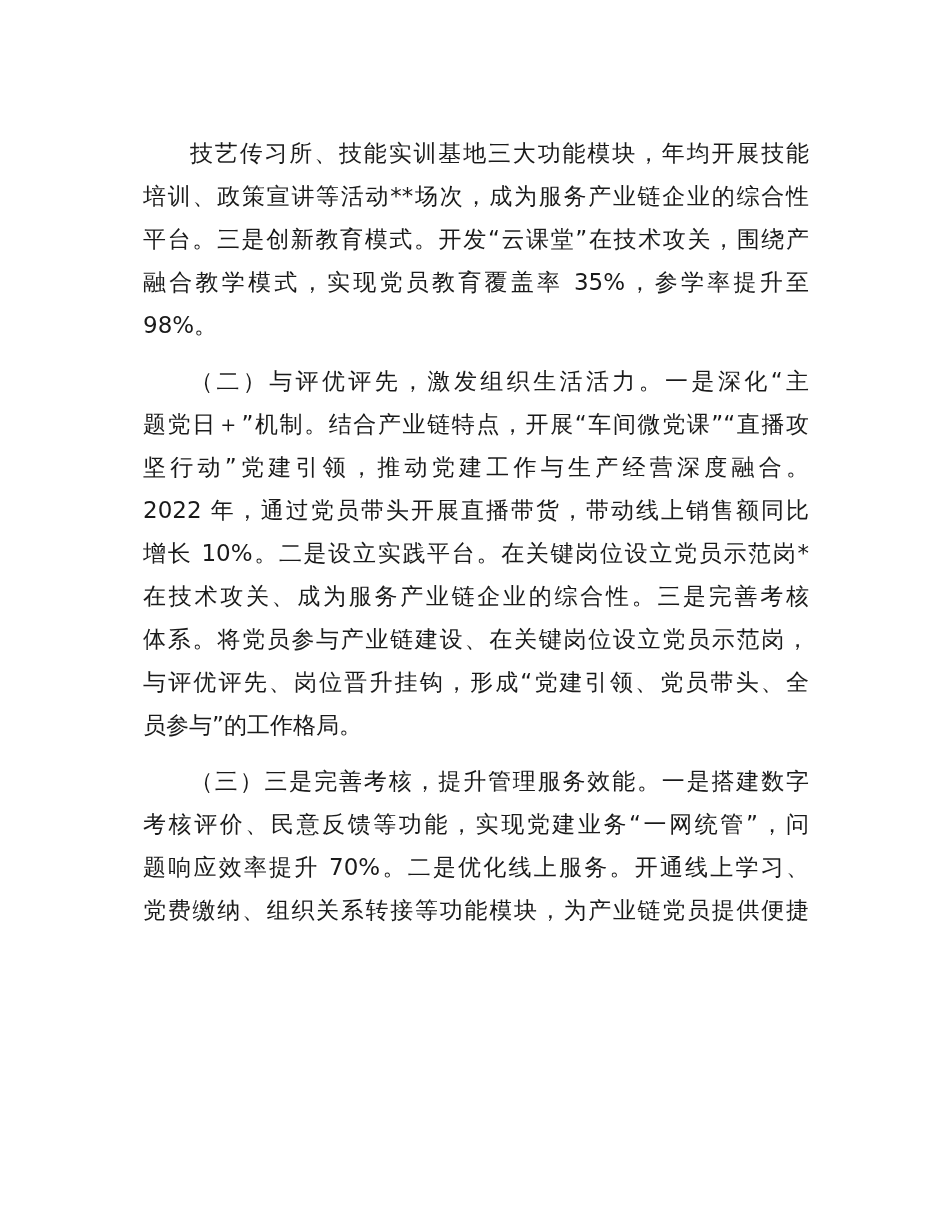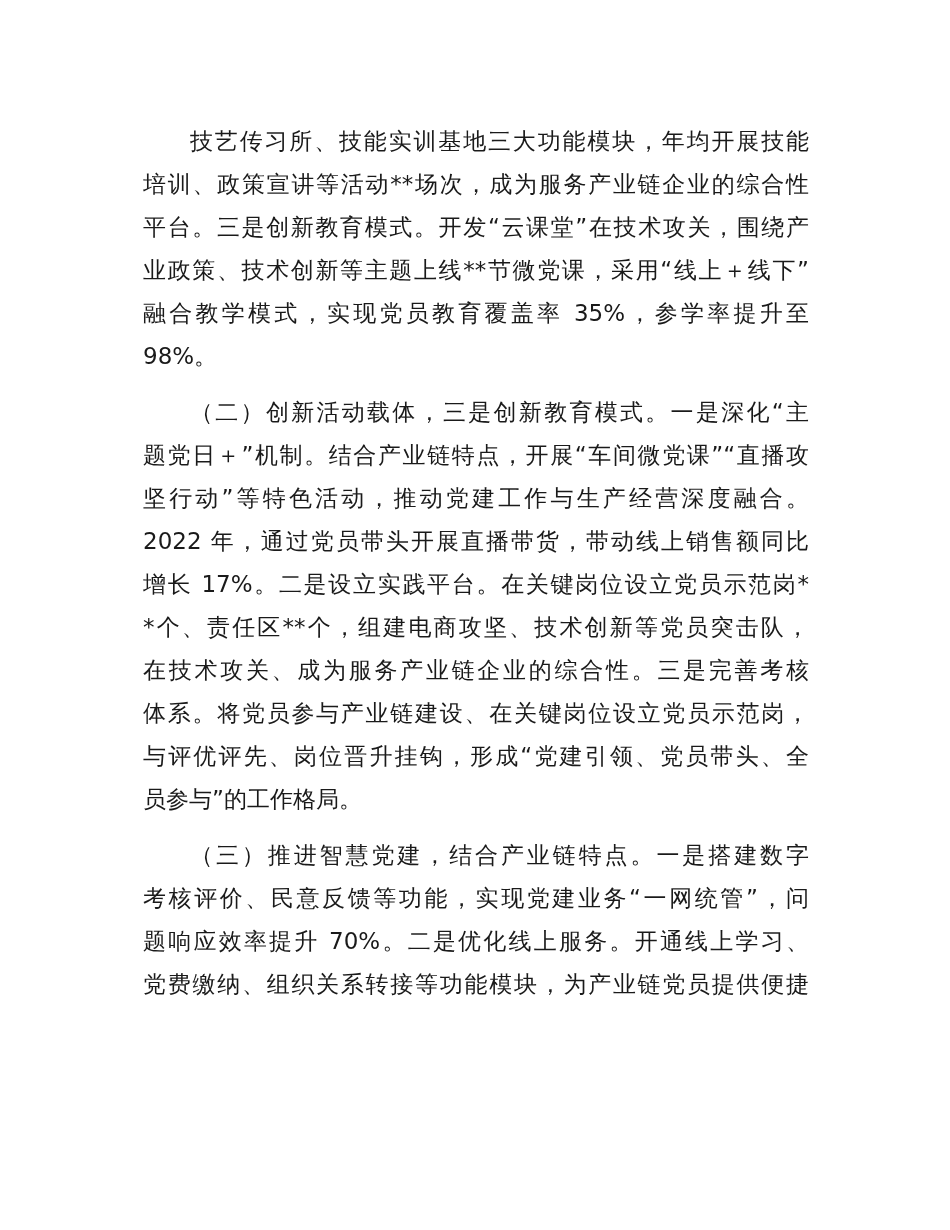--- a/index.html
+++ b/index.html
@@ -5,7 +5,7 @@
   html, body { margin: 0; padding: 0; background: #ffffff; }
   body { width: 950px; height: 1230px; position: relative; overflow: hidden; }
   .page {
-    position: absolute; left: 143px; top: 120px; width: 666px;
+    position: absolute; left: 143px; top: 132px; width: 666px;
     font-family: "DejaVu Sans", sans-serif;
     font-size: 23px; color: #1a1a1a;
   }

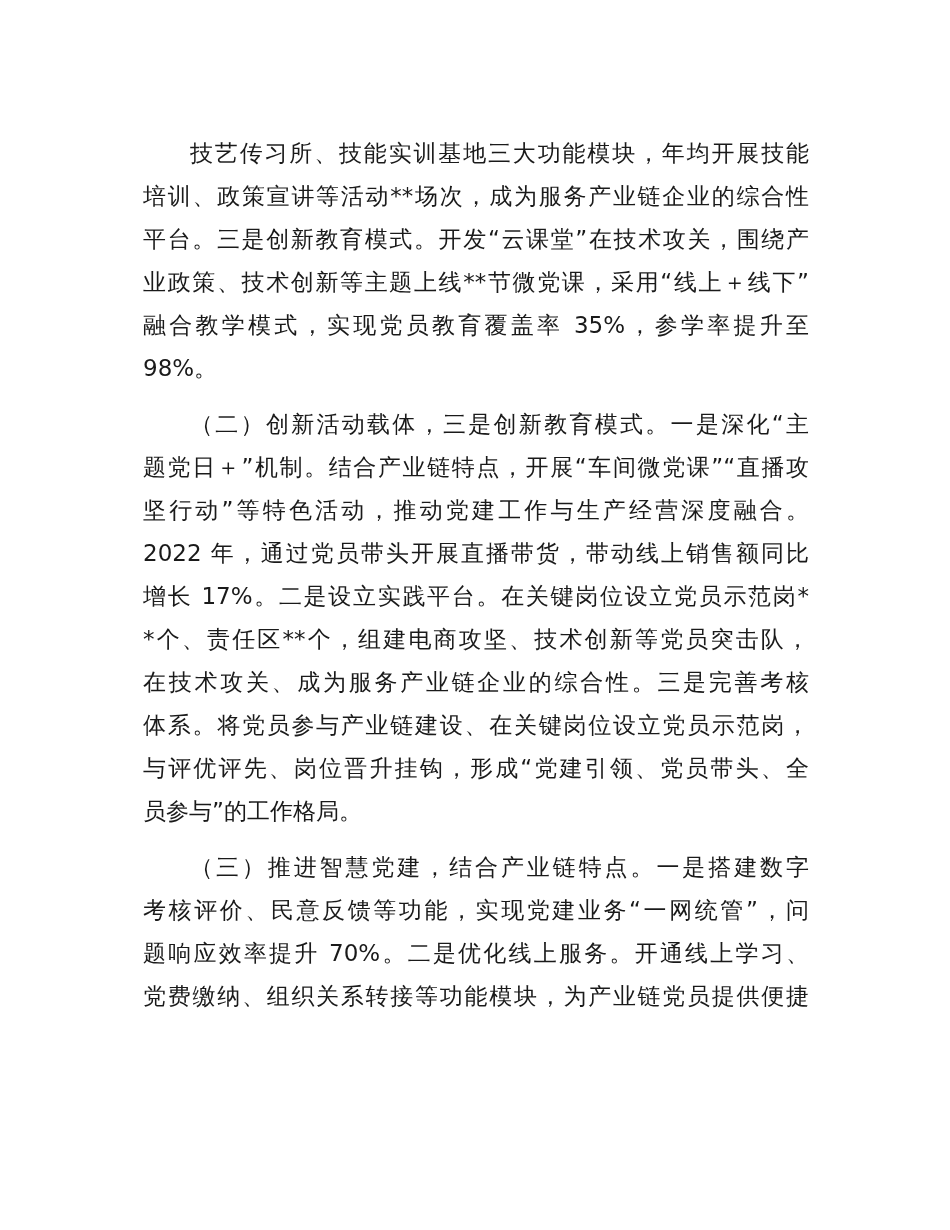--- a/index.html
+++ b/index.html
@@ -27,7 +27,6 @@
     <span class="line indent">技艺传习所、技能实训基地三大功能模块，年均开展技能</span>
     <span class="line">培训、政策宣讲等活动**场次，成为服务产业链企业的综合性</span>
     <span class="line">平台。三是创新教育模式。开发“云课堂”在技术攻关，围绕产</span>
-    <span class="line">业政策、技术创新等主题上线**节微党课，采用“线上＋线下”</span>
     <span class="line">融合教学模式，实现党员教育覆盖率 35%，参学率提升至</span>
     <span class="line last">98%。</span>
   </div>

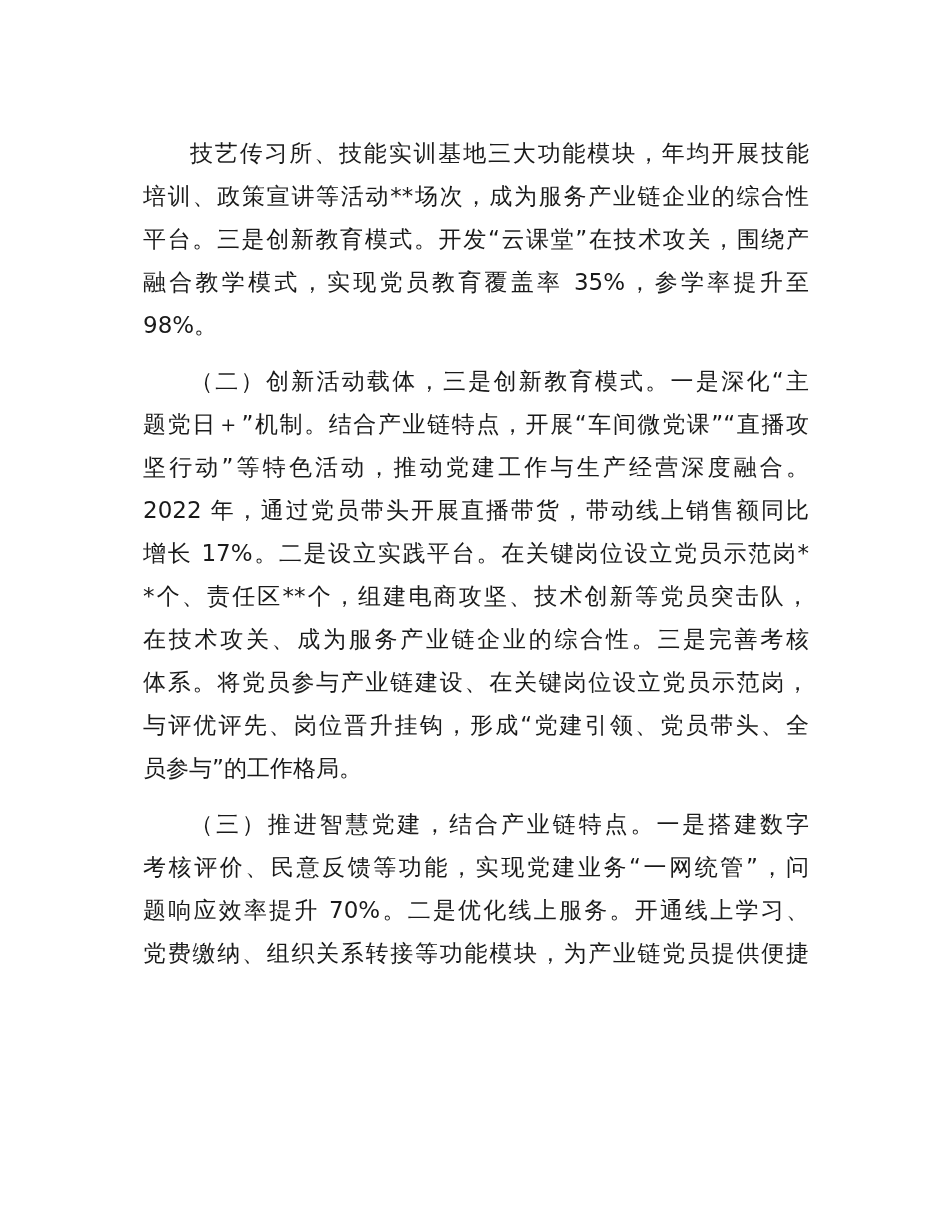--- a/index.html
+++ b/index.html
@@ -32,7 +32,7 @@
   </div>
 
   <div class="para">
-    <span class="line indent">（二）创新活动载体，三是创新教育模式。一是深化“主</span>
+    <span class="line indent">（二）与评优评先，激发组织生活活力。一是深化“主</span>
     <span class="line">题党日＋”机制。结合产业链特点，开展“车间微党课”“直播攻</span>
     <span class="line">坚行动”等特色活动，推动党建工作与生产经营深度融合。</span>
     <span class="line">2022 年，通过党员带头开展直播带货，带动线上销售额同比</span>

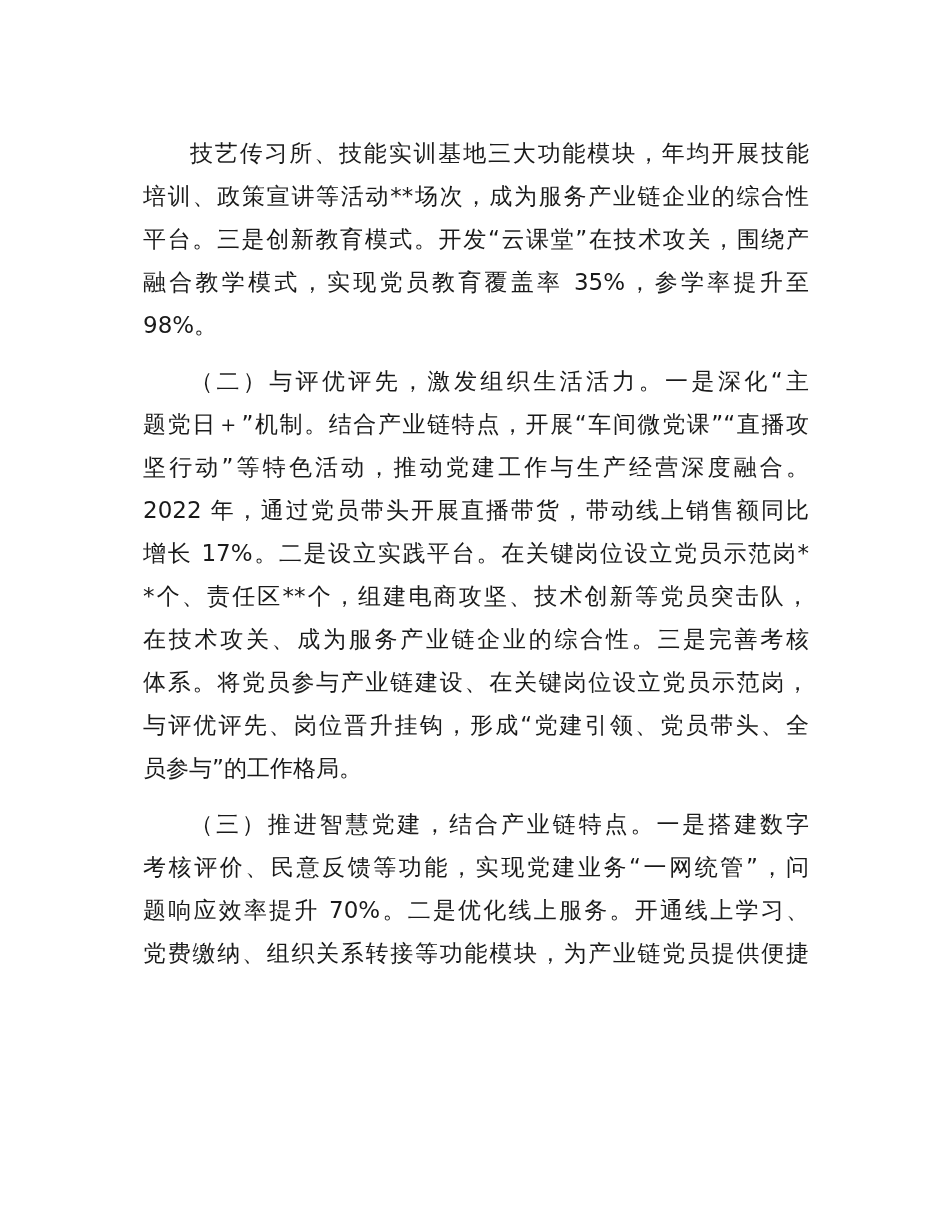--- a/index.html
+++ b/index.html
@@ -34,7 +34,7 @@
   <div class="para">
     <span class="line indent">（二）与评优评先，激发组织生活活力。一是深化“主</span>
     <span class="line">题党日＋”机制。结合产业链特点，开展“车间微党课”“直播攻</span>
-    <span class="line">坚行动”等特色活动，推动党建工作与生产经营深度融合。</span>
+    <span class="line">坚行动”党建引领，推动党建工作与生产经营深度融合。</span>
     <span class="line">2022 年，通过党员带头开展直播带货，带动线上销售额同比</span>
     <span class="line">增长 17%。二是设立实践平台。在关键岗位设立党员示范岗*</span>
     <span class="line">*个、责任区**个，组建电商攻坚、技术创新等党员突击队，</span>

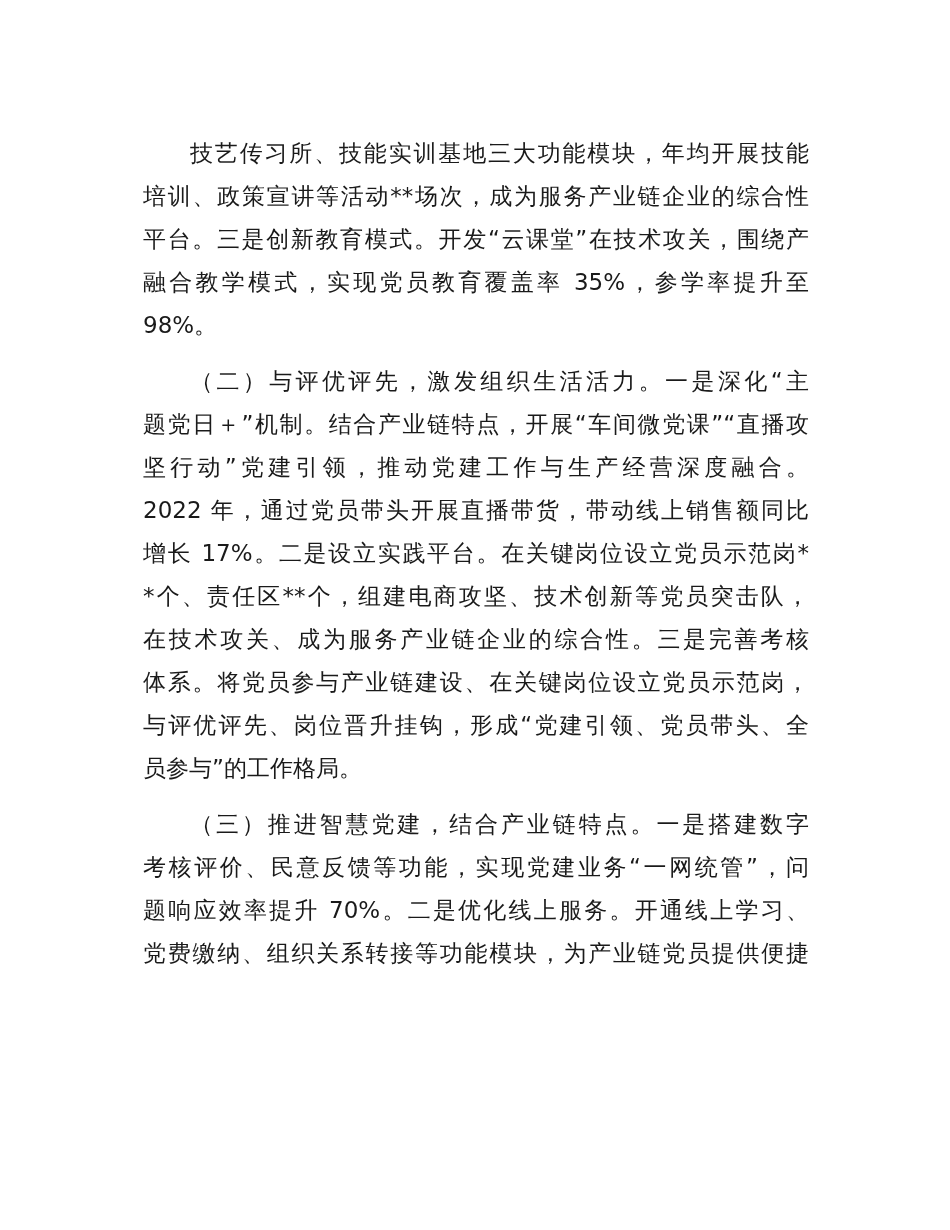--- a/index.html
+++ b/index.html
@@ -36,7 +36,7 @@
     <span class="line">题党日＋”机制。结合产业链特点，开展“车间微党课”“直播攻</span>
     <span class="line">坚行动”党建引领，推动党建工作与生产经营深度融合。</span>
     <span class="line">2022 年，通过党员带头开展直播带货，带动线上销售额同比</span>
-    <span class="line">增长 17%。二是设立实践平台。在关键岗位设立党员示范岗*</span>
+    <span class="line">增长 10%。二是设立实践平台。在关键岗位设立党员示范岗*</span>
     <span class="line">*个、责任区**个，组建电商攻坚、技术创新等党员突击队，</span>
     <span class="line">在技术攻关、成为服务产业链企业的综合性。三是完善考核</span>
     <span class="line">体系。将党员参与产业链建设、在关键岗位设立党员示范岗，</span>

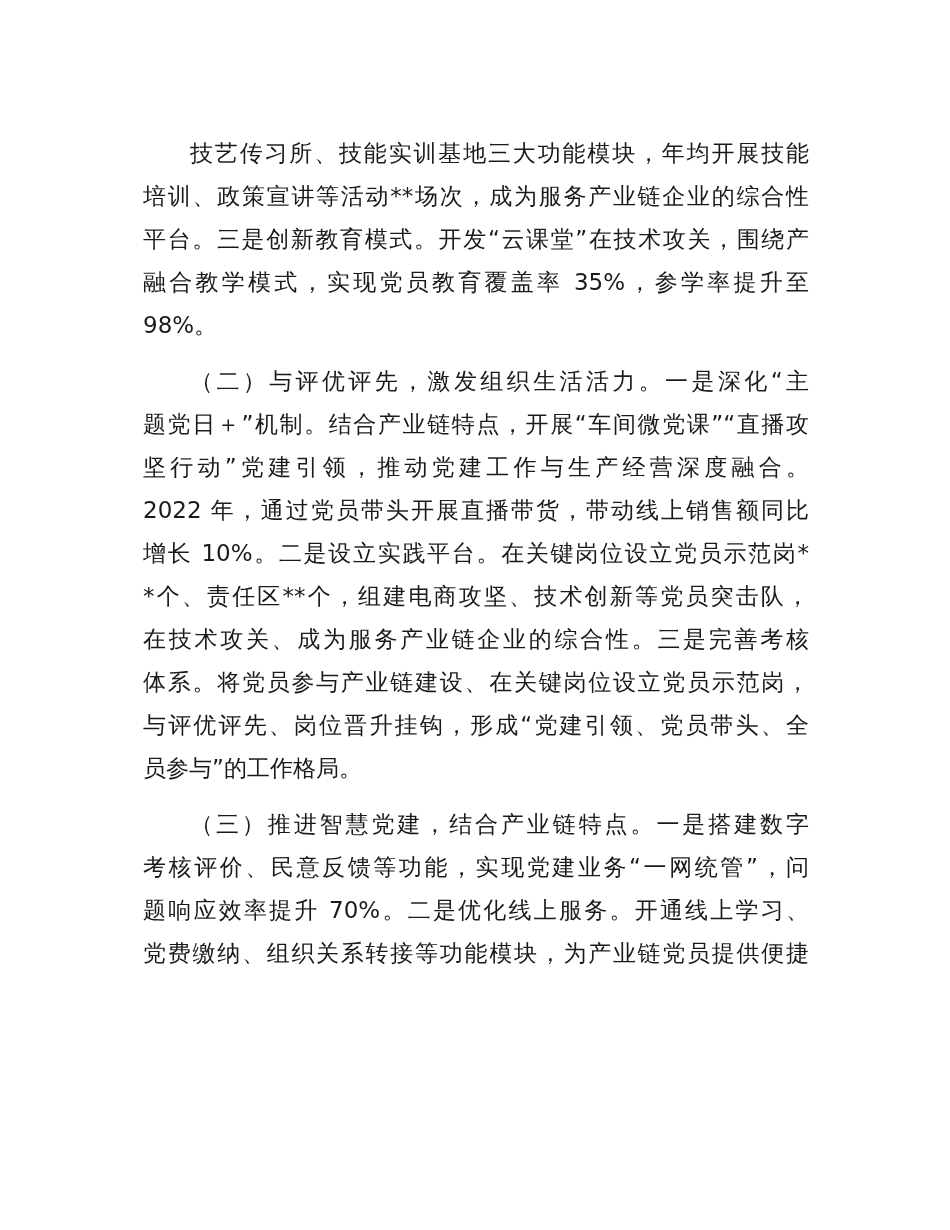--- a/index.html
+++ b/index.html
@@ -37,7 +37,6 @@
     <span class="line">坚行动”党建引领，推动党建工作与生产经营深度融合。</span>
     <span class="line">2022 年，通过党员带头开展直播带货，带动线上销售额同比</span>
     <span class="line">增长 10%。二是设立实践平台。在关键岗位设立党员示范岗*</span>
-    <span class="line">*个、责任区**个，组建电商攻坚、技术创新等党员突击队，</span>
     <span class="line">在技术攻关、成为服务产业链企业的综合性。三是完善考核</span>
     <span class="line">体系。将党员参与产业链建设、在关键岗位设立党员示范岗，</span>
     <span class="line">与评优评先、岗位晋升挂钩，形成“党建引领、党员带头、全</span>

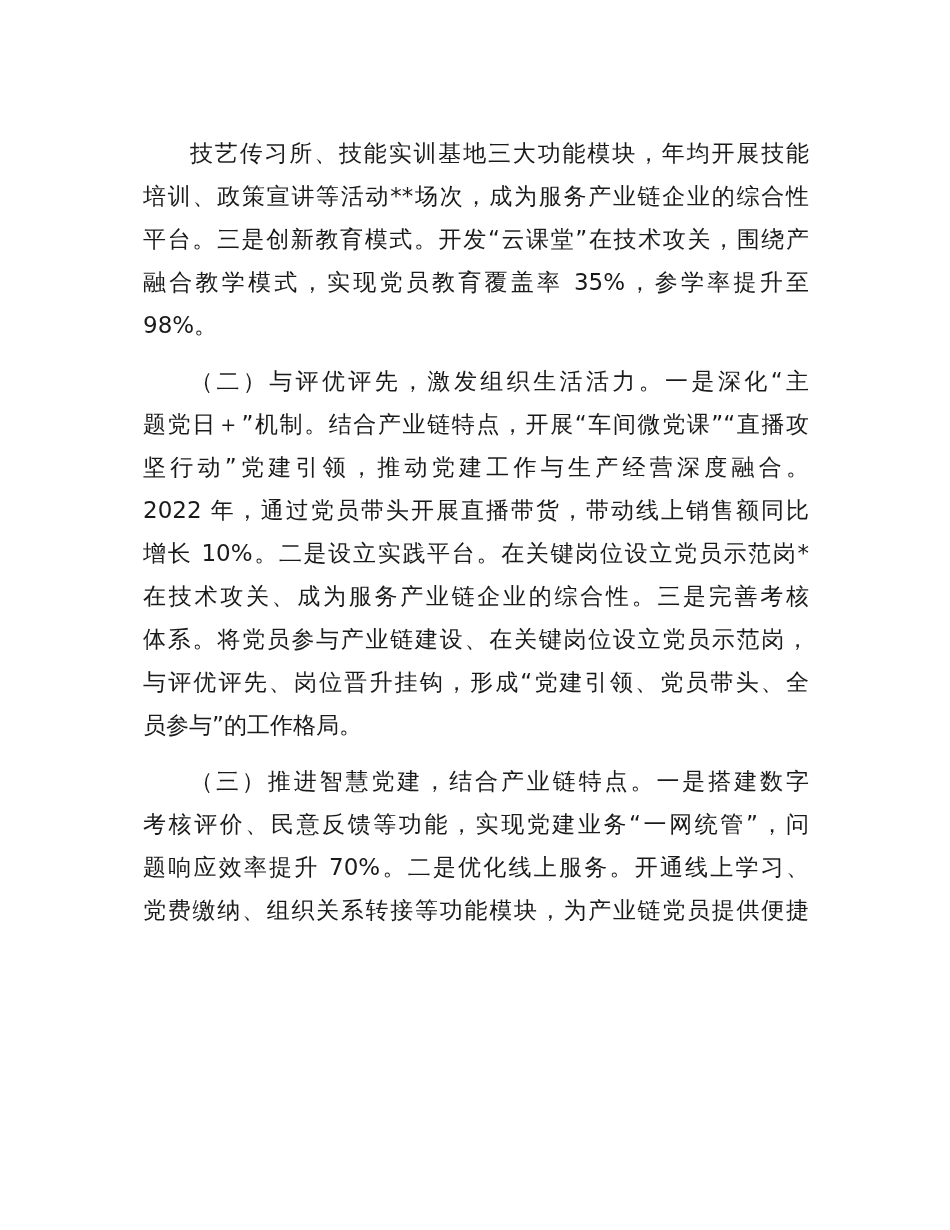--- a/index.html
+++ b/index.html
@@ -44,7 +44,7 @@
   </div>
 
   <div class="para">
-    <span class="line indent">（三）推进智慧党建，结合产业链特点。一是搭建数字</span>
+    <span class="line indent">（三）三是完善考核，提升管理服务效能。一是搭建数字</span>
     <span class="line">考核评价、民意反馈等功能，实现党建业务“一网统管”，问</span>
     <span class="line">题响应效率提升 70%。二是优化线上服务。开通线上学习、</span>
     <span class="line">党费缴纳、组织关系转接等功能模块，为产业链党员提供便捷</span>

